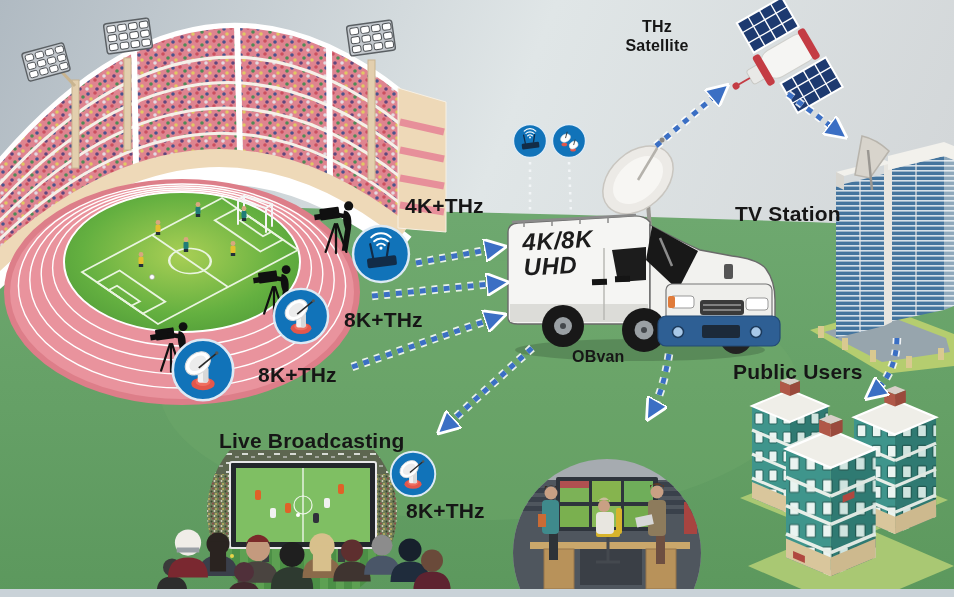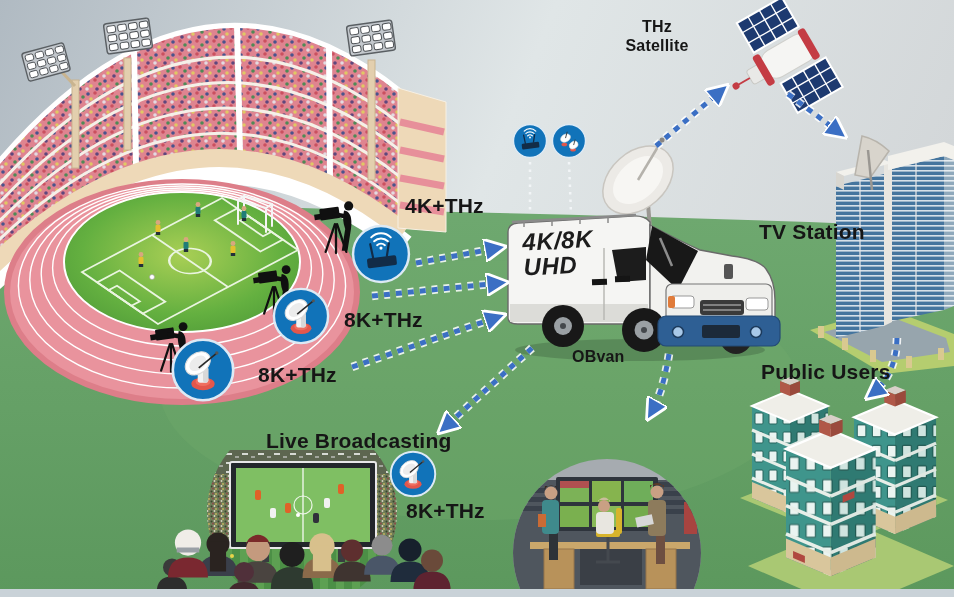--- a/index.html
+++ b/index.html
@@ -647,7 +647,7 @@
   <span>THz</span><br>
   <span>Satellite</span>
 </div>
-<div class="lbl" style="left:735px;top:220px;margin-left:24px;">TV Station</div>
+<div class="lbl" style="left:735px;top:202px;">TV Station</div>
 <div class="lbl" style="left:572px;top:348px;font-size:16px;">OBvan</div>
 <div class="lbl" style="left:733px;top:360px;margin-left:28px;">Public Users</div>
 <div class="lbl" style="left:219px;top:429px;margin-left:47px;">Live Broadcasting</div>

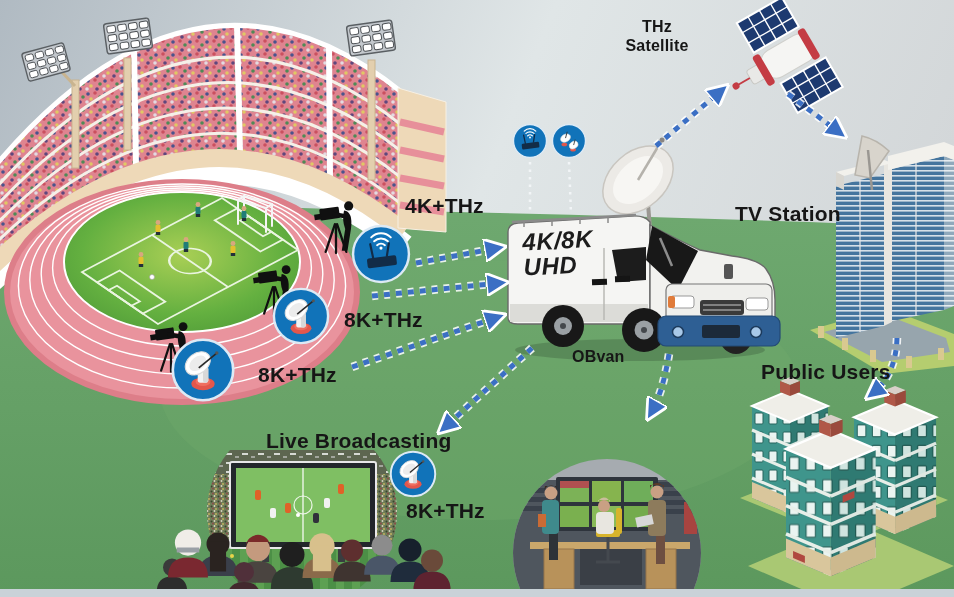--- a/index.html
+++ b/index.html
@@ -649,7 +649,7 @@
 </div>
 <div class="lbl" style="left:735px;top:202px;">TV Station</div>
 <div class="lbl" style="left:572px;top:348px;font-size:16px;">OBvan</div>
-<div class="lbl" style="left:733px;top:360px;margin-left:28px;">Public Users</div>
+<div class="lbl" style="left:733px;top:360px;">Public Users</div>
 <div class="lbl" style="left:219px;top:429px;margin-left:47px;">Live Broadcasting</div>
 <div class="lbl" style="left:406px;top:499px;">8K+THz</div>
 <div id="van-text">

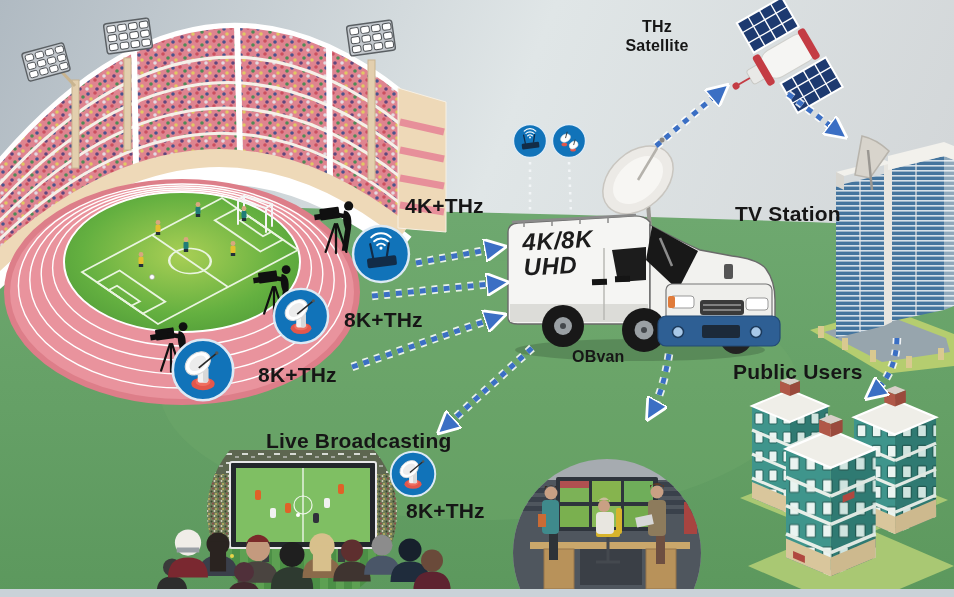--- a/index.html
+++ b/index.html
@@ -650,7 +650,7 @@
 <div class="lbl" style="left:735px;top:202px;">TV Station</div>
 <div class="lbl" style="left:572px;top:348px;font-size:16px;">OBvan</div>
 <div class="lbl" style="left:733px;top:360px;">Public Users</div>
-<div class="lbl" style="left:219px;top:429px;margin-left:47px;">Live Broadcasting</div>
+<div class="lbl" style="left:219px;top:429px;">Live Broadcasting</div>
 <div class="lbl" style="left:406px;top:499px;">8K+THz</div>
 <div id="van-text">
   <span>4K/8K</span><br>

